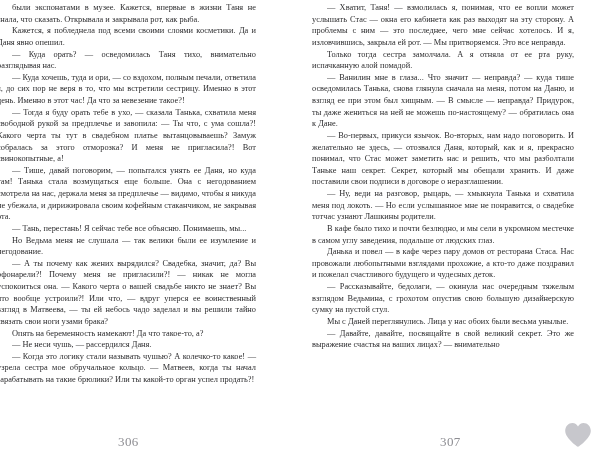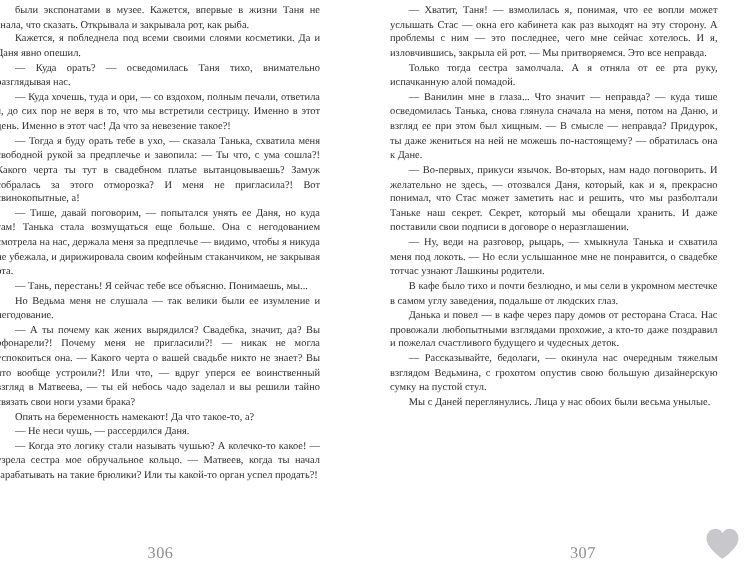--- a/index.html
+++ b/index.html
@@ -117,6 +117,7 @@
           <p>Данька и повел — в кафе через пару домов от ресторана Стаса. Нас провожали любопытными взглядами прохожие, а кто-то даже поздравил и пожелал счастливого будущего и чудесных деток.</p>
           <p>— Рассказывайте, бедолаги, — окинула нас очередным тяжелым взглядом Ведьмина, с грохотом опустив свою большую дизайнерскую сумку на пустой стул.</p>
           <p>Мы с Даней переглянулись. Лица у нас обоих были весьма унылые.</p>
+          <p>— Давайте, давайте, посвящайте в свой великий секрет. Это же выражение счастья на ваших лицах? — внимательно</p>
         </div>
       <div class="folio right-folio">307</div>
     </div>

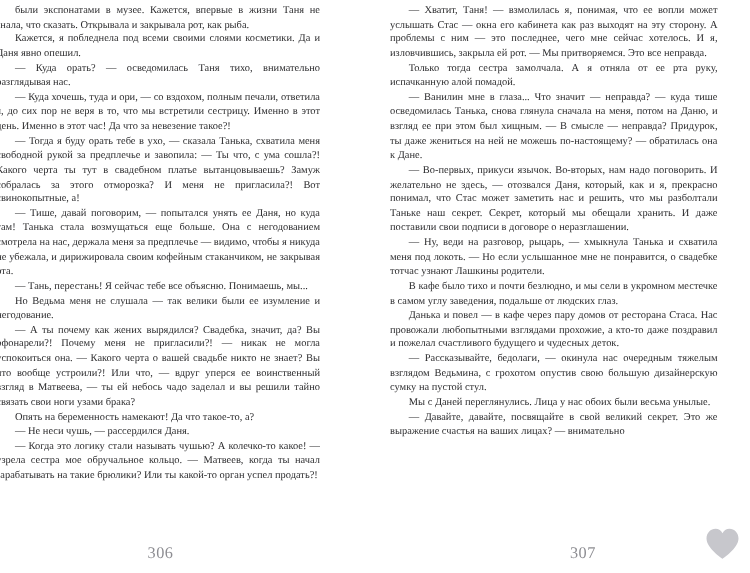--- a/index.html
+++ b/index.html
@@ -70,7 +70,7 @@
     font-family: "Liberation Serif", "DejaVu Serif", serif;
   }
   .folio.left-folio  { left: 118px; }
-  .folio.right-folio { left: 144px; text-align: right; }
+  .folio.right-folio { left: 128px; text-align: right; }
 
   .heart-mark {
     position: absolute;

